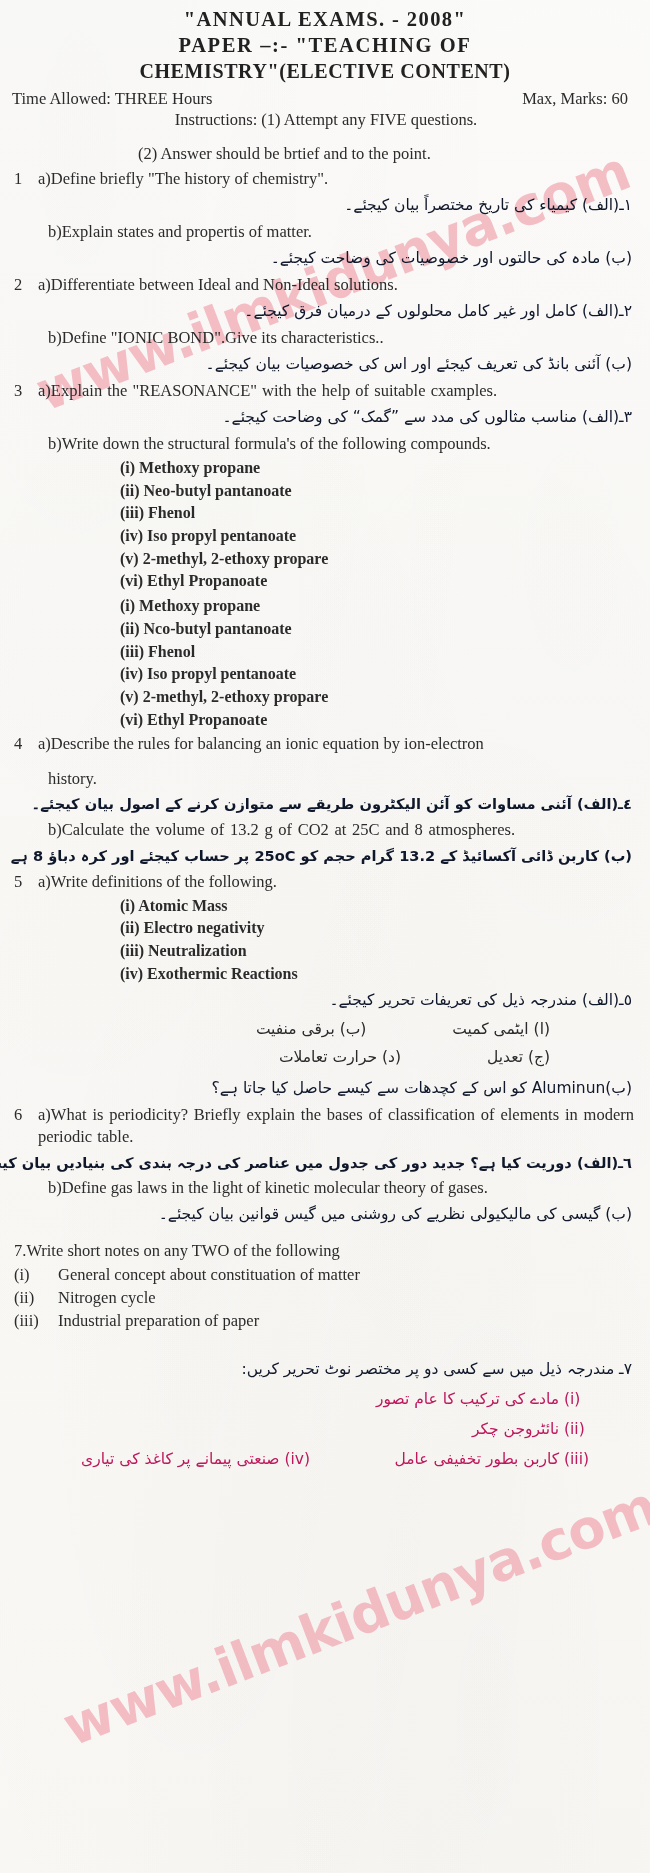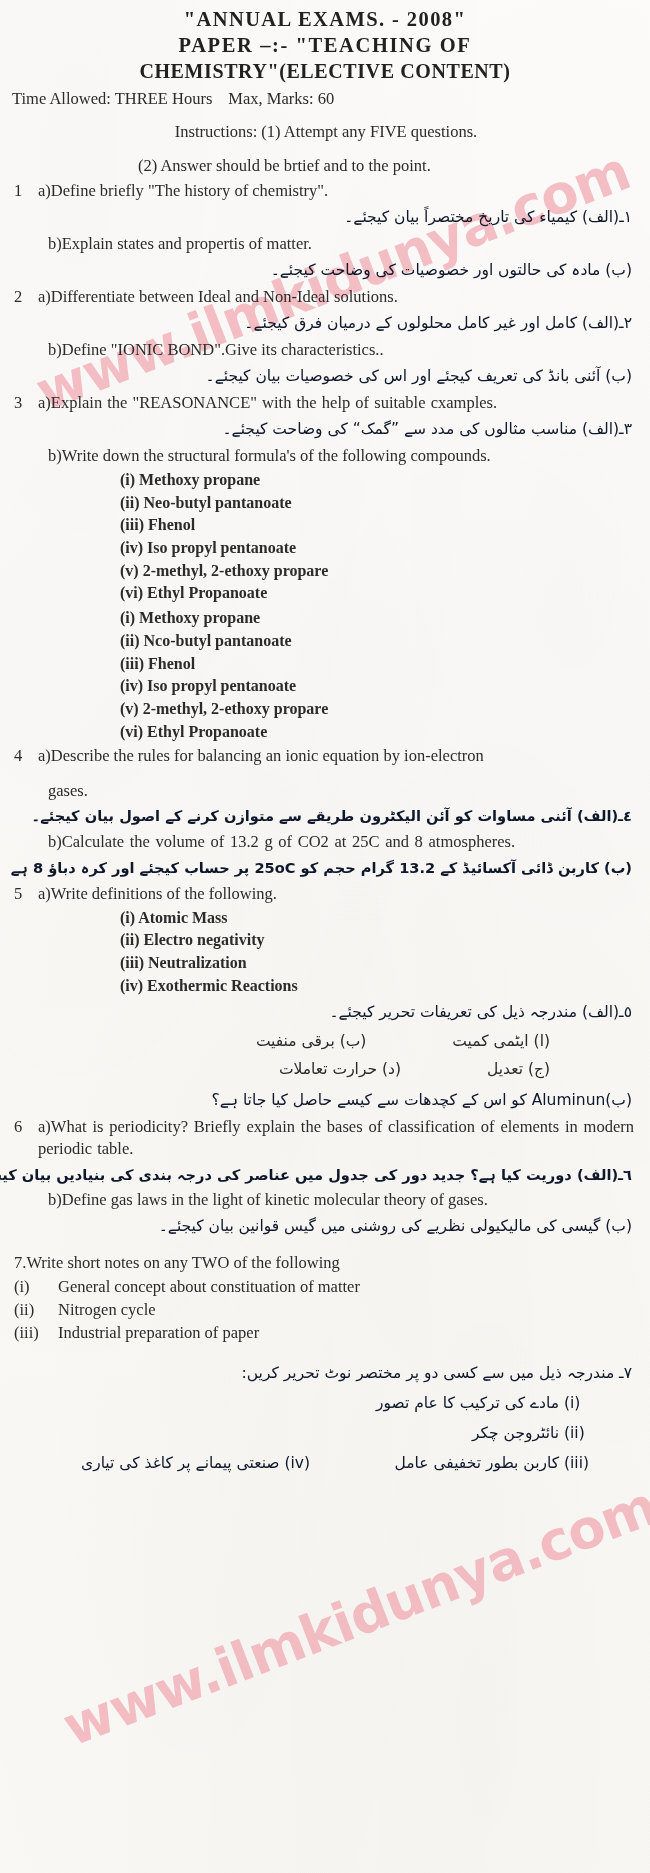--- a/index.html
+++ b/index.html
@@ -82,9 +82,9 @@
 
   .meta-row {
     display: flex;
-    justify-content: flex-start;
-    font-size: 16.5px;
-    margin: 4px 0 13px 0;
+    justify-content: space-between;
+    font-size: 16.5px;
+    margin: 4px 0 1px 0;
     padding: 0 12px 0 2px;
     gap: 16px;
   }

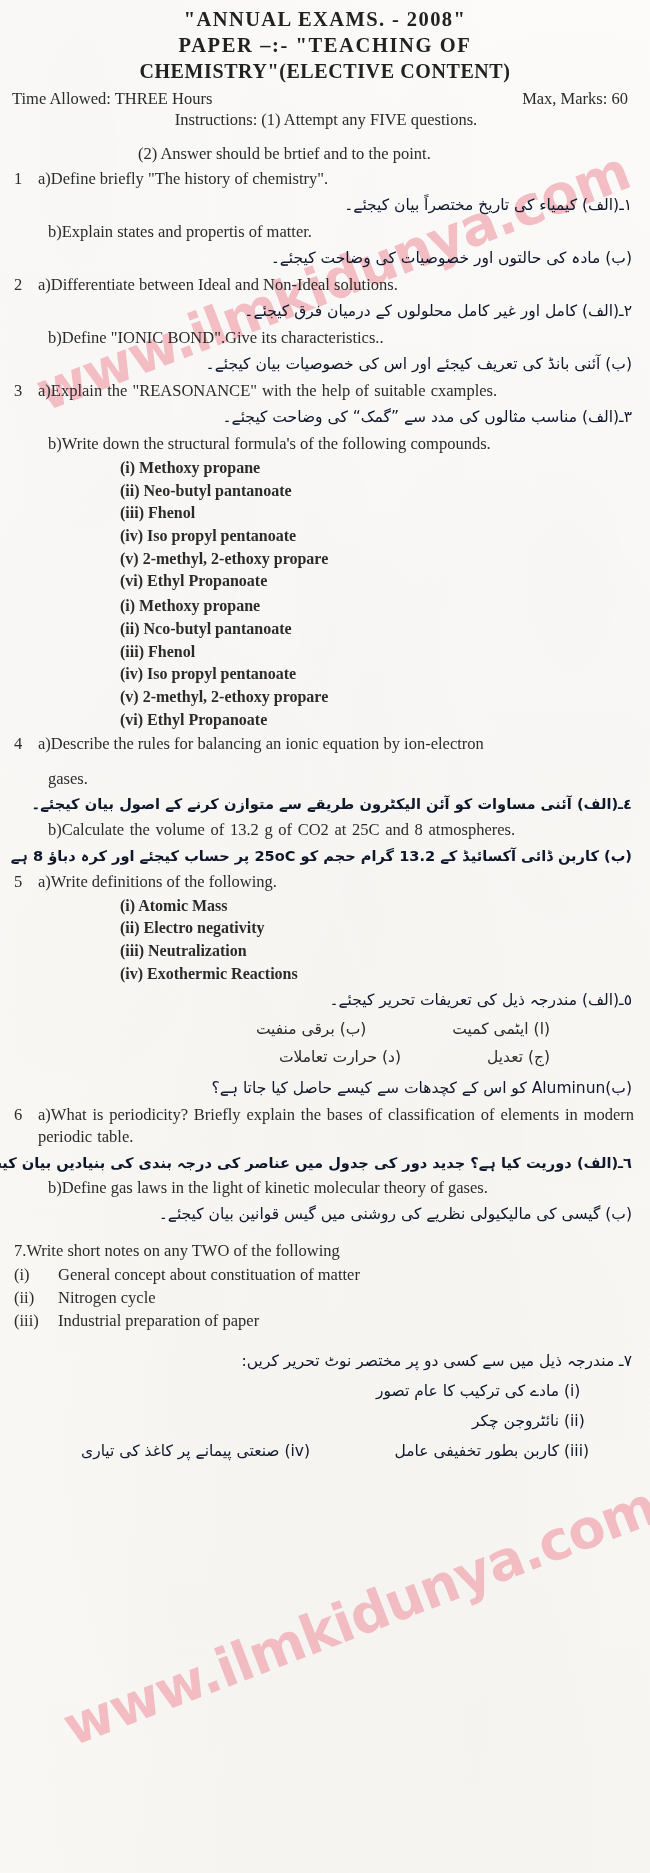--- a/index.html
+++ b/index.html
@@ -296,7 +296,7 @@
       <div class="q-num">4</div>
       <div class="q-body">a)Describe the rules for balancing an ionic equation by ion-electron</div>
     </div>
-    <div class="cont">gases.</div>
+    <div class="cont">history.</div>
     <div class="urdu tight">٤ـ(الف) آئنی مساوات کو آئن الیکٹرون طریقے سے متوازن کرنے کے اصول بیان کیجئے۔</div>
     <div class="sub justify">b)Calculate the volume of 13.2 g of CO2 at 25C and 8 atmospheres.</div>
     <div class="urdu tight ltrmix">(ب) کاربن ڈائی آکسائیڈ کے 13.2 گرام حجم کو 25oC پر حساب کیجئے اور کرہ دباؤ 8 ہے</div>

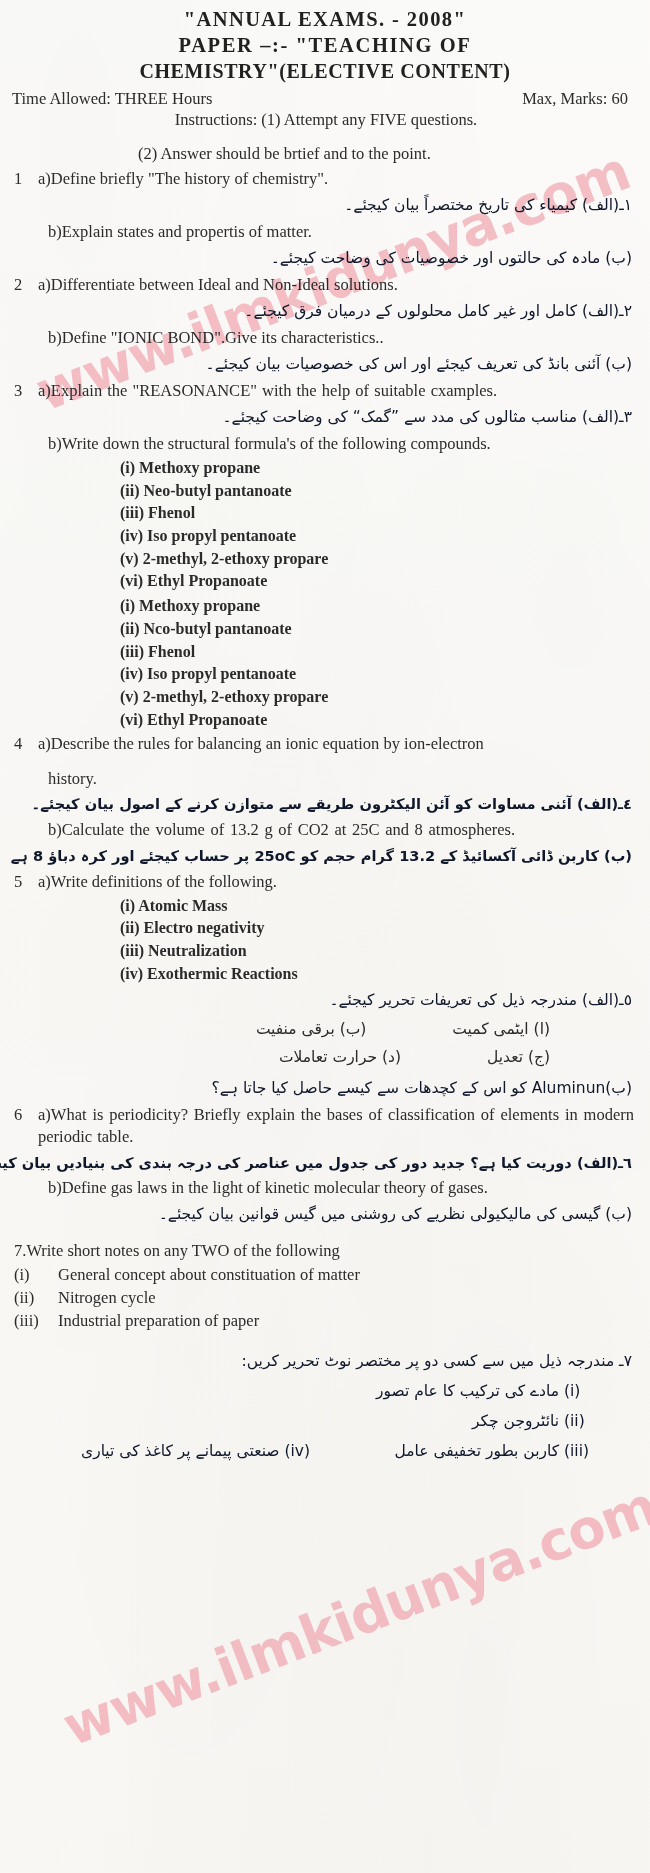--- a/index.html
+++ b/index.html
@@ -348,7 +348,7 @@
       </li>
     </ul>
 
-    <div class="urdu" style="margin-top:16px;">٧ـ مندرجہ ذیل میں سے کسی دو پر مختصر نوٹ تحریر کریں:</div>
+    <div class="urdu" style="margin-top:24px;">٧ـ مندرجہ ذیل میں سے کسی دو پر مختصر نوٹ تحریر کریں:</div>
     <ul class="urdu-list">
       <li>
         <span class="ul-n">(i)</span>

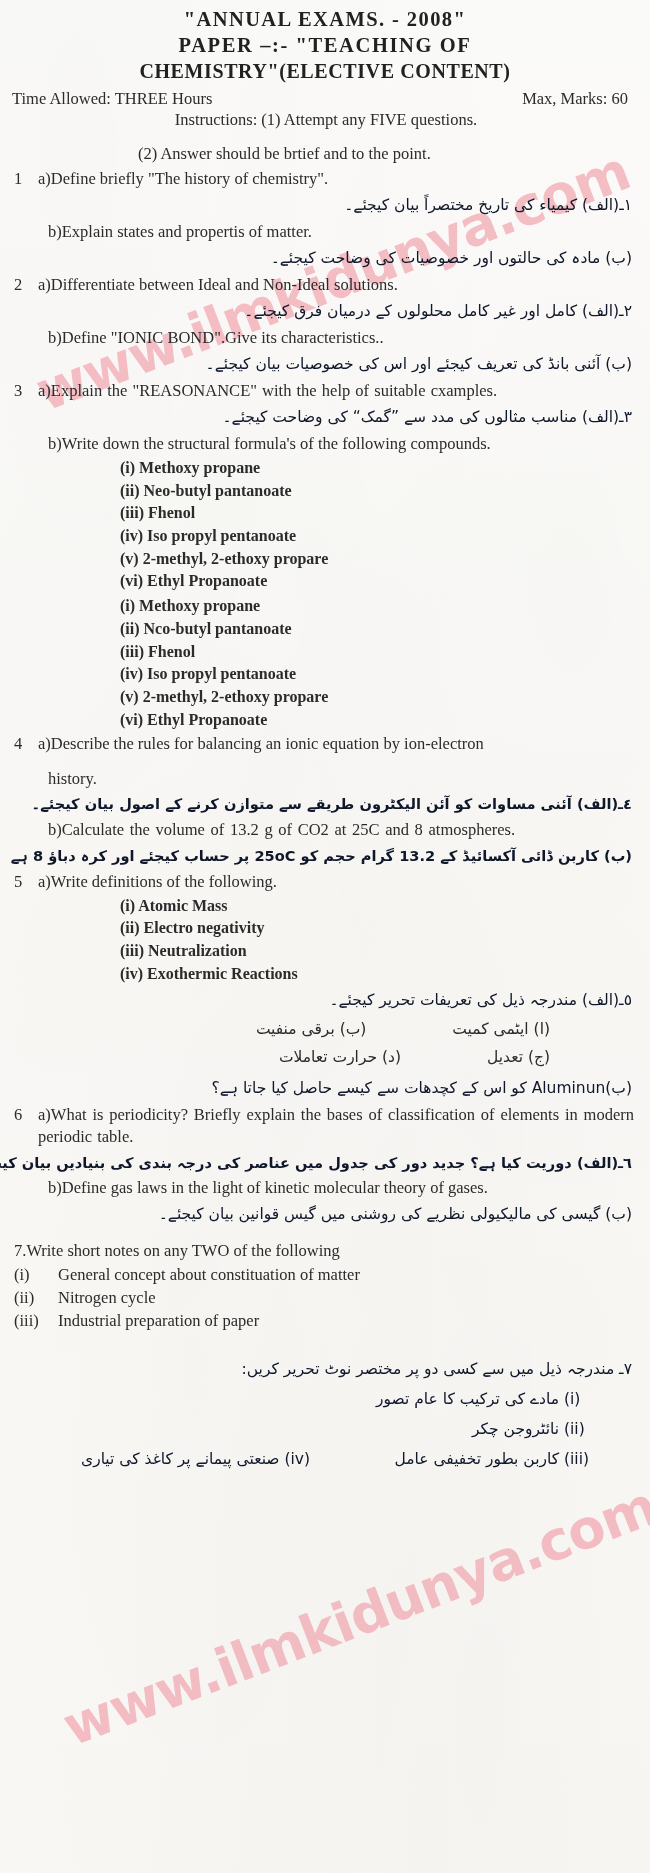--- a/index.html
+++ b/index.html
@@ -210,7 +210,7 @@
     direction: rtl;
     font-family: "DejaVu Sans", sans-serif;
     font-size: 15.5px;
-    color: #0f172a;
+    color: #be185d;
     margin: 8px 40px 0 0;
     list-style: none;
     padding: 0;

